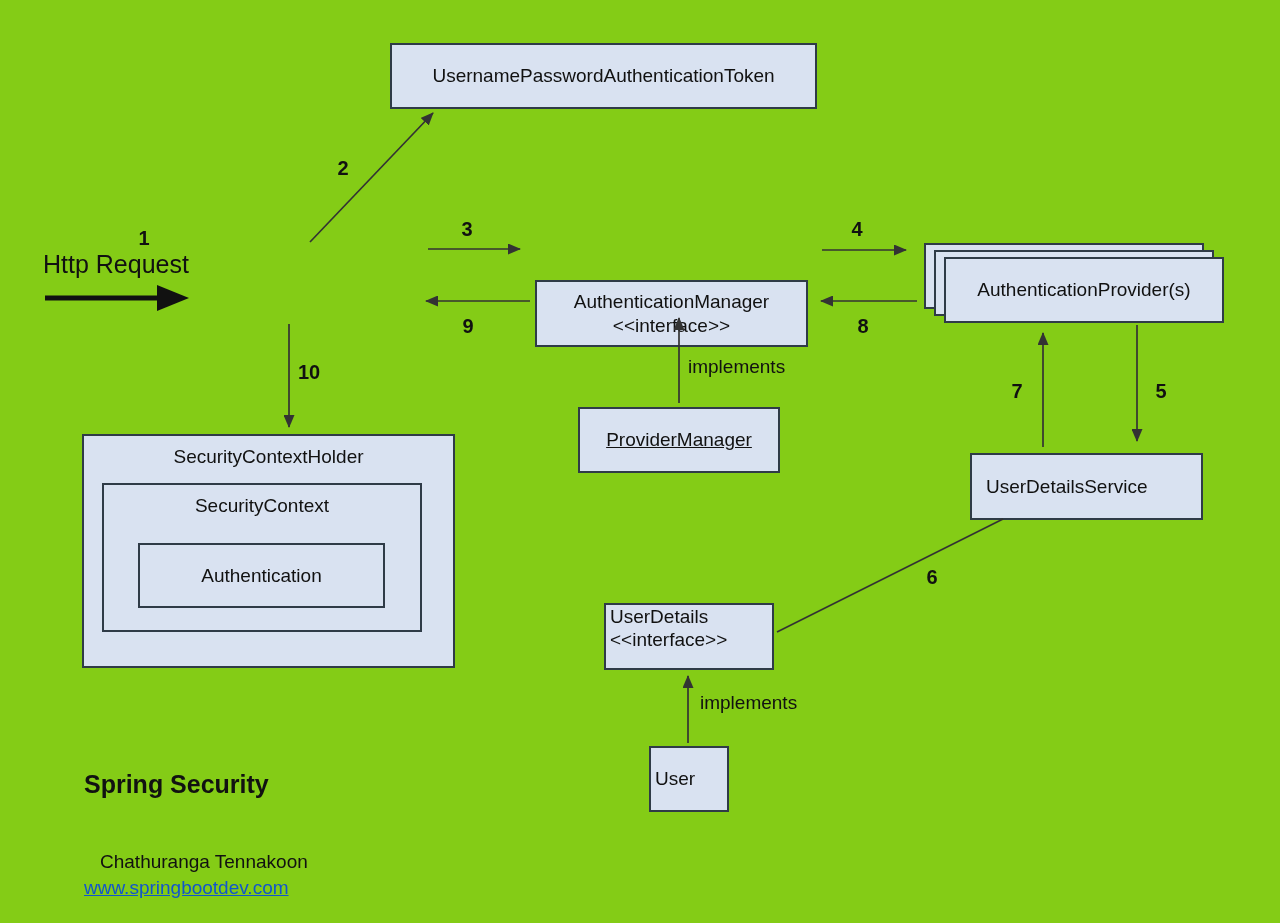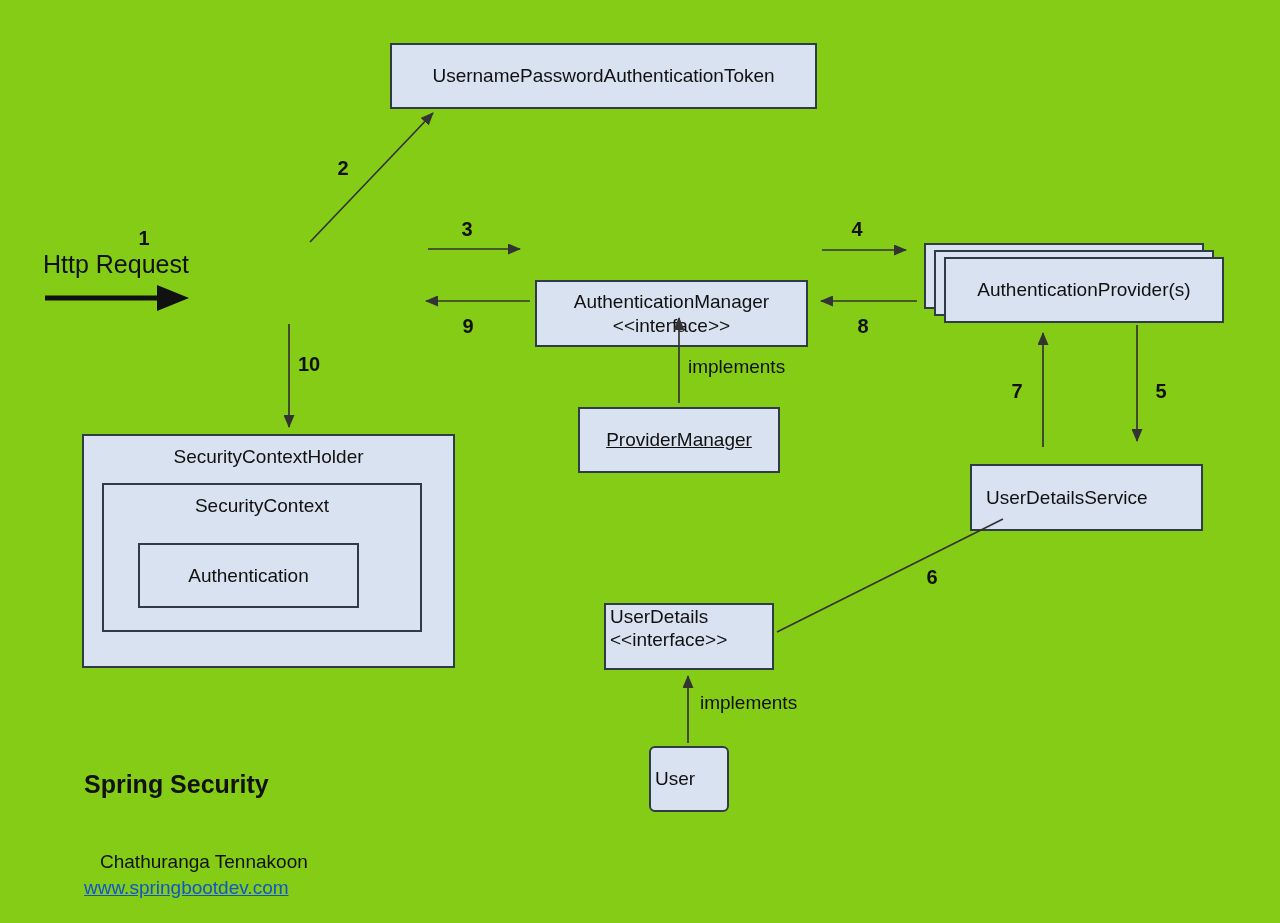--- a/index.html
+++ b/index.html
@@ -124,7 +124,7 @@
   <div class="num" style="left:1017px;top:380px;">7</div>
   <div class="num" style="left:863px;top:315px;">8</div>
   <div class="num" style="left:468px;top:315px;">9</div>
-  <div class="num" style="left:309px;top:353px;text-align:right;">10</div>
+  <div class="num" style="left:309px;top:361px;text-align:right;">10</div>
   <div class="lbl" style="left:688px;top:356px;">implements</div>
   <div class="lbl" style="left:700px;top:692px;">implements</div>
 

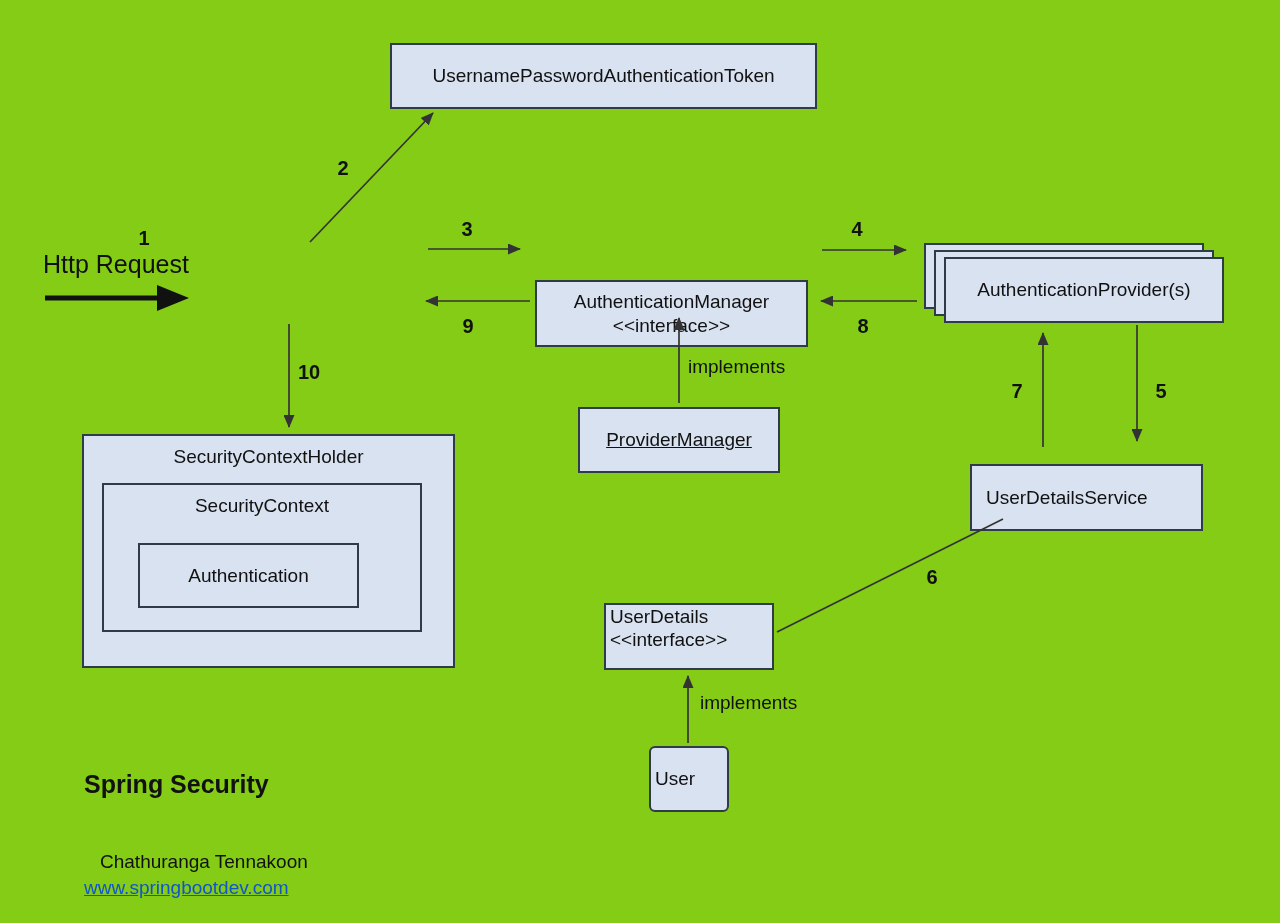--- a/index.html
+++ b/index.html
@@ -91,7 +91,7 @@
     <span>ProviderManager</span>
   </div>
 
-  <div class="box left" style="left:970px;top:464px;width:233px;height:67px;padding-left:14px;">
+  <div class="box left" style="left:970px;top:453px;width:233px;height:67px;padding-left:14px;">
     <span>UserDetailsService</span>
   </div>
 

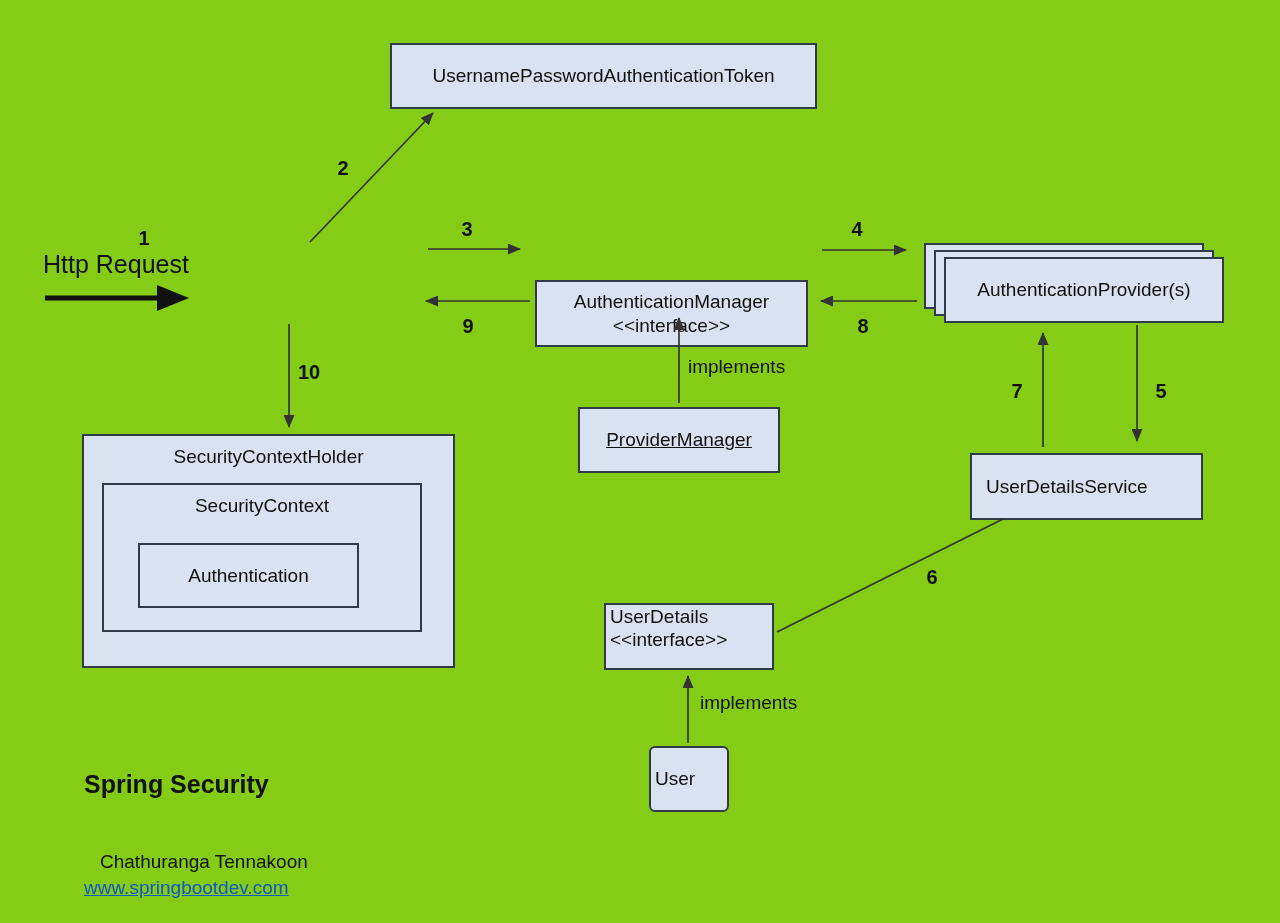--- a/index.html
+++ b/index.html
@@ -101,7 +101,7 @@
   <div class="box top-label" style="left:102px;top:483px;width:320px;height:149px;">
     <span>SecurityContext</span>
   </div>
-  <div class="box" style="left:138px;top:543px;width:221px;height:65px;">
+  <div class="box" style="left:138px;top:543px;width:247px;height:65px;">
     <span>Authentication</span>
   </div>
 

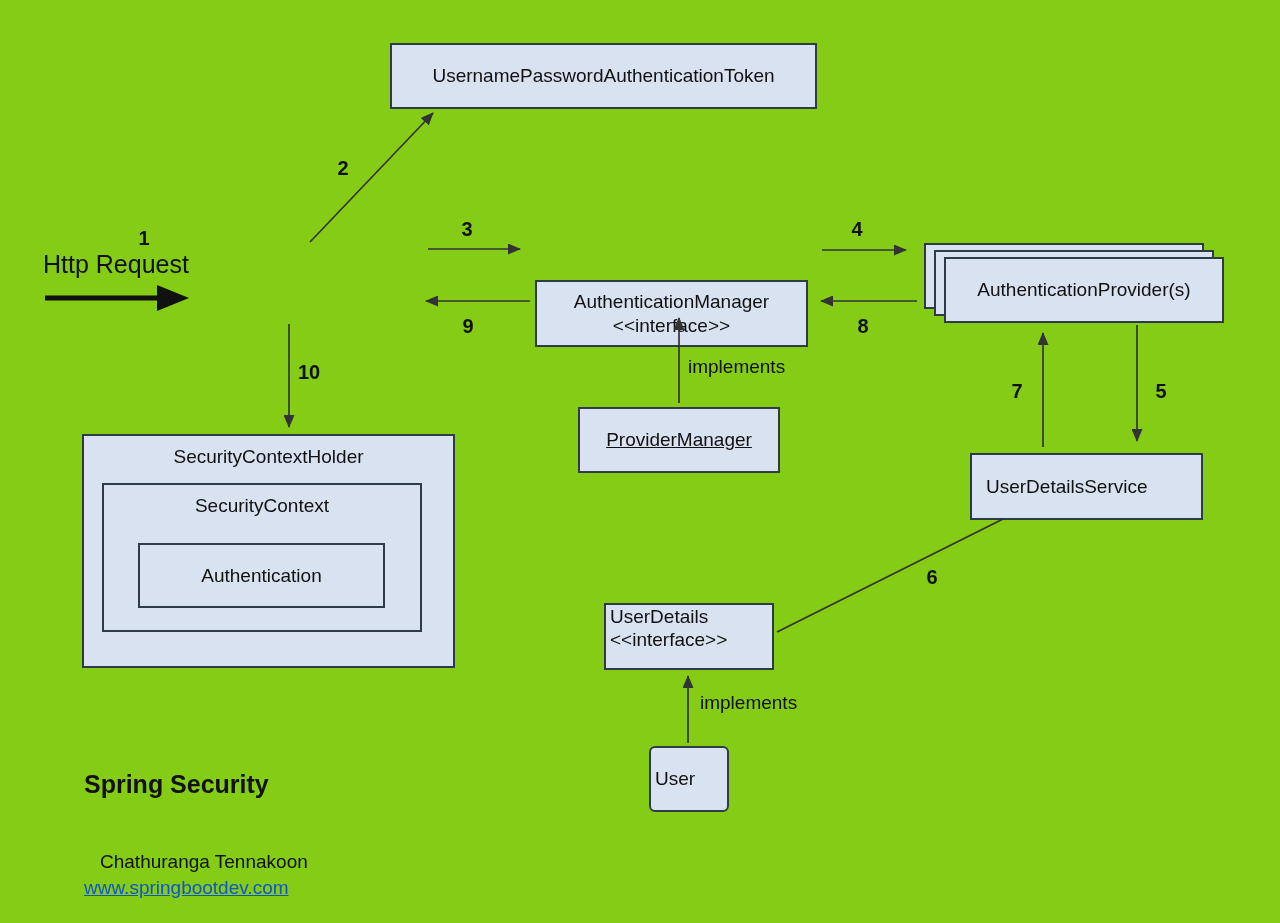--- a/index.html
+++ b/index.html
@@ -110,7 +110,7 @@
     <span>&lt;&lt;interface&gt;&gt;</span>
   </div>
 
-  <div class="box left" style="left:649px;top:746px;width:80px;height:66px;border-radius:6px;">
+  <div class="box left" style="left:649px;top:746px;width:80px;height:66px;">
     <span>User</span>
   </div>
 

